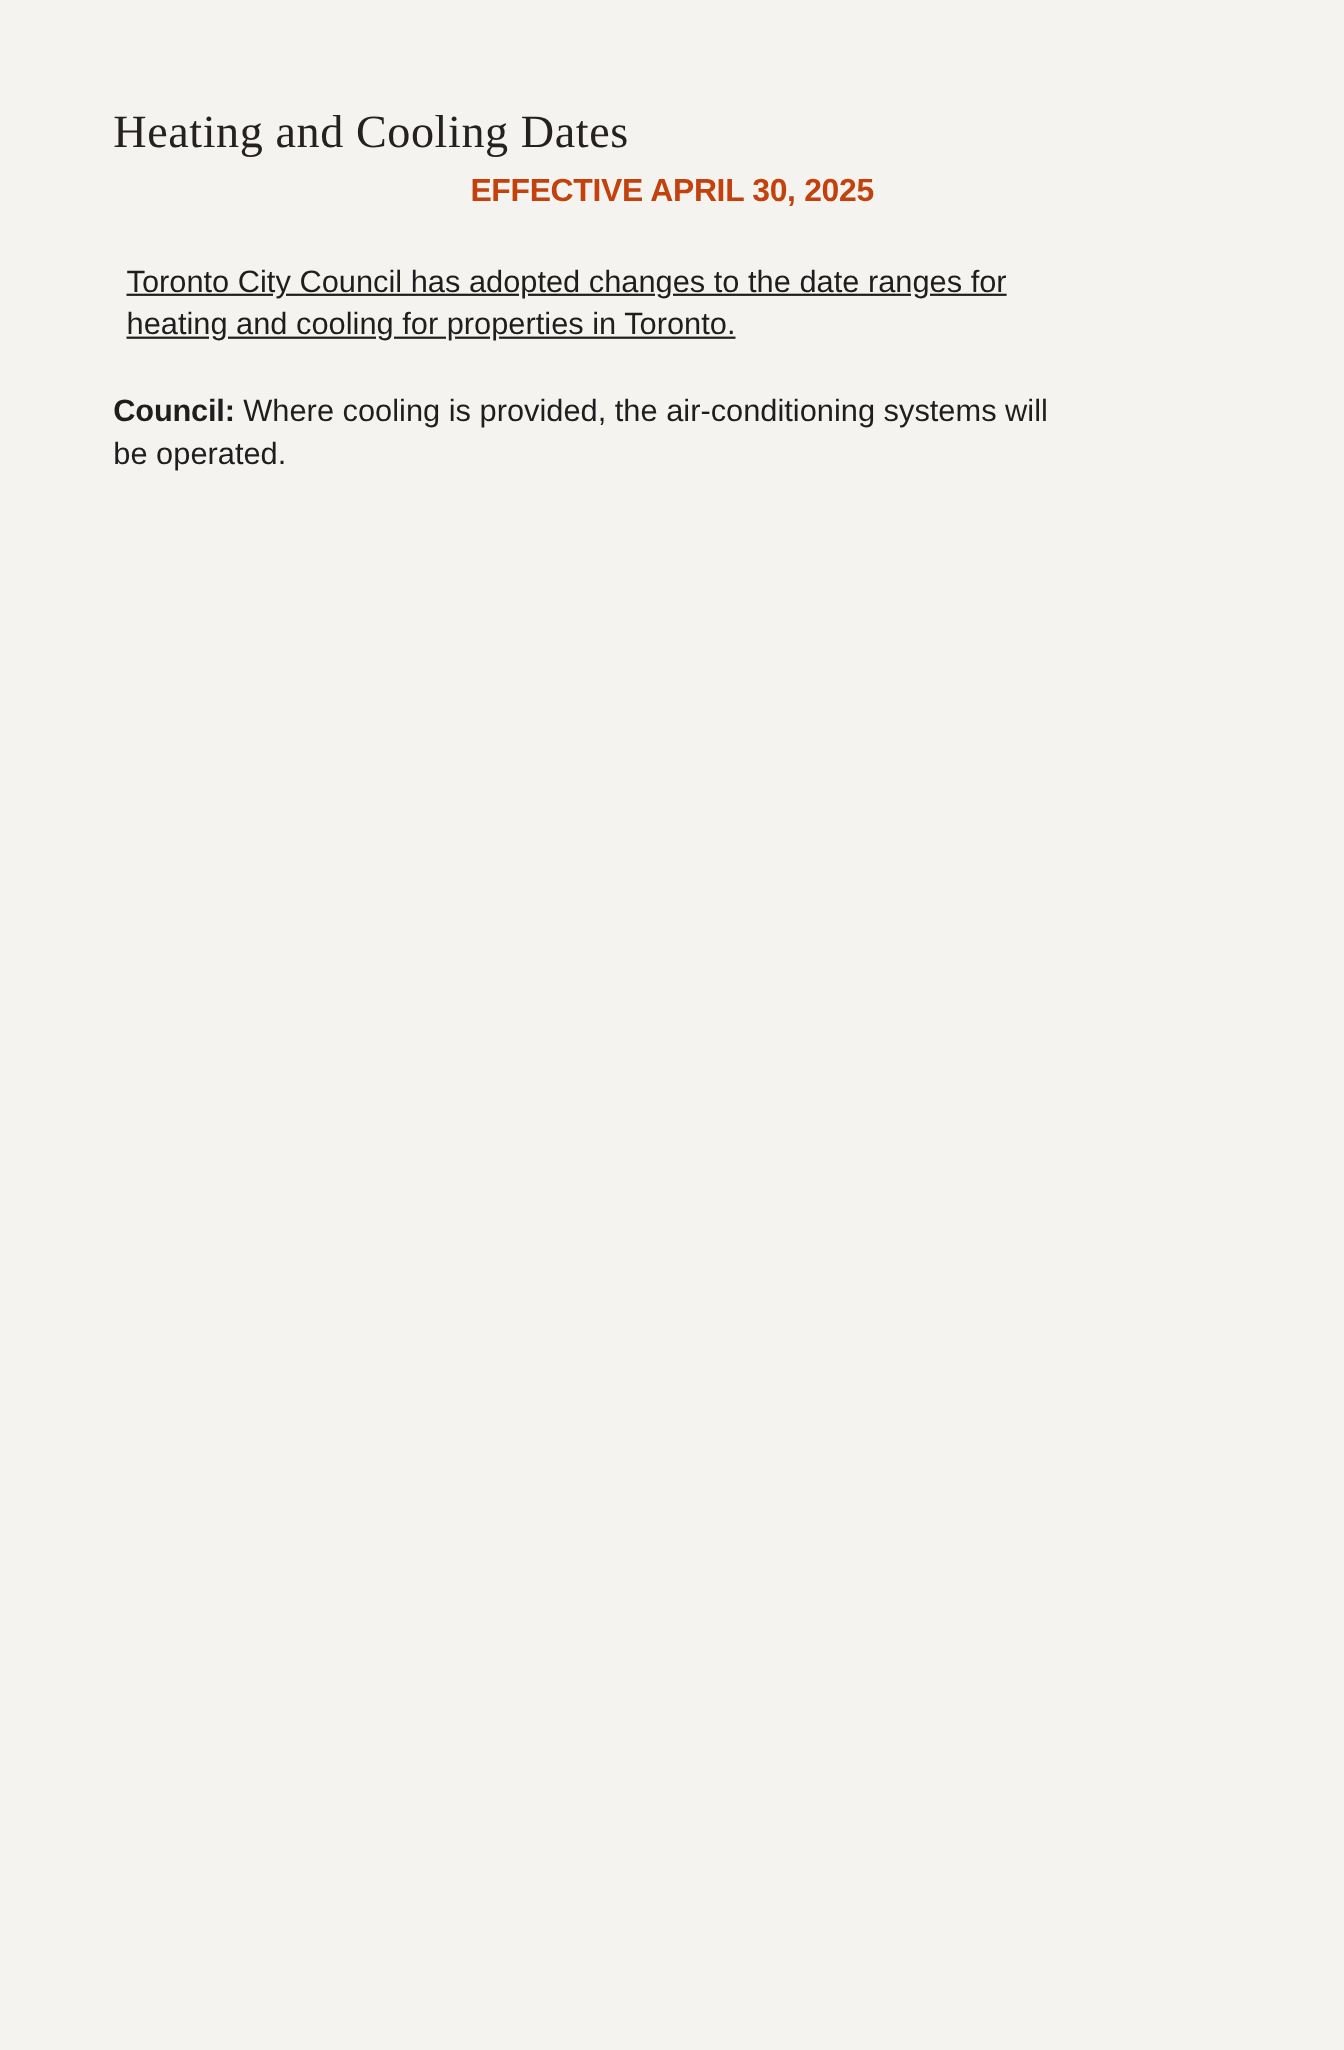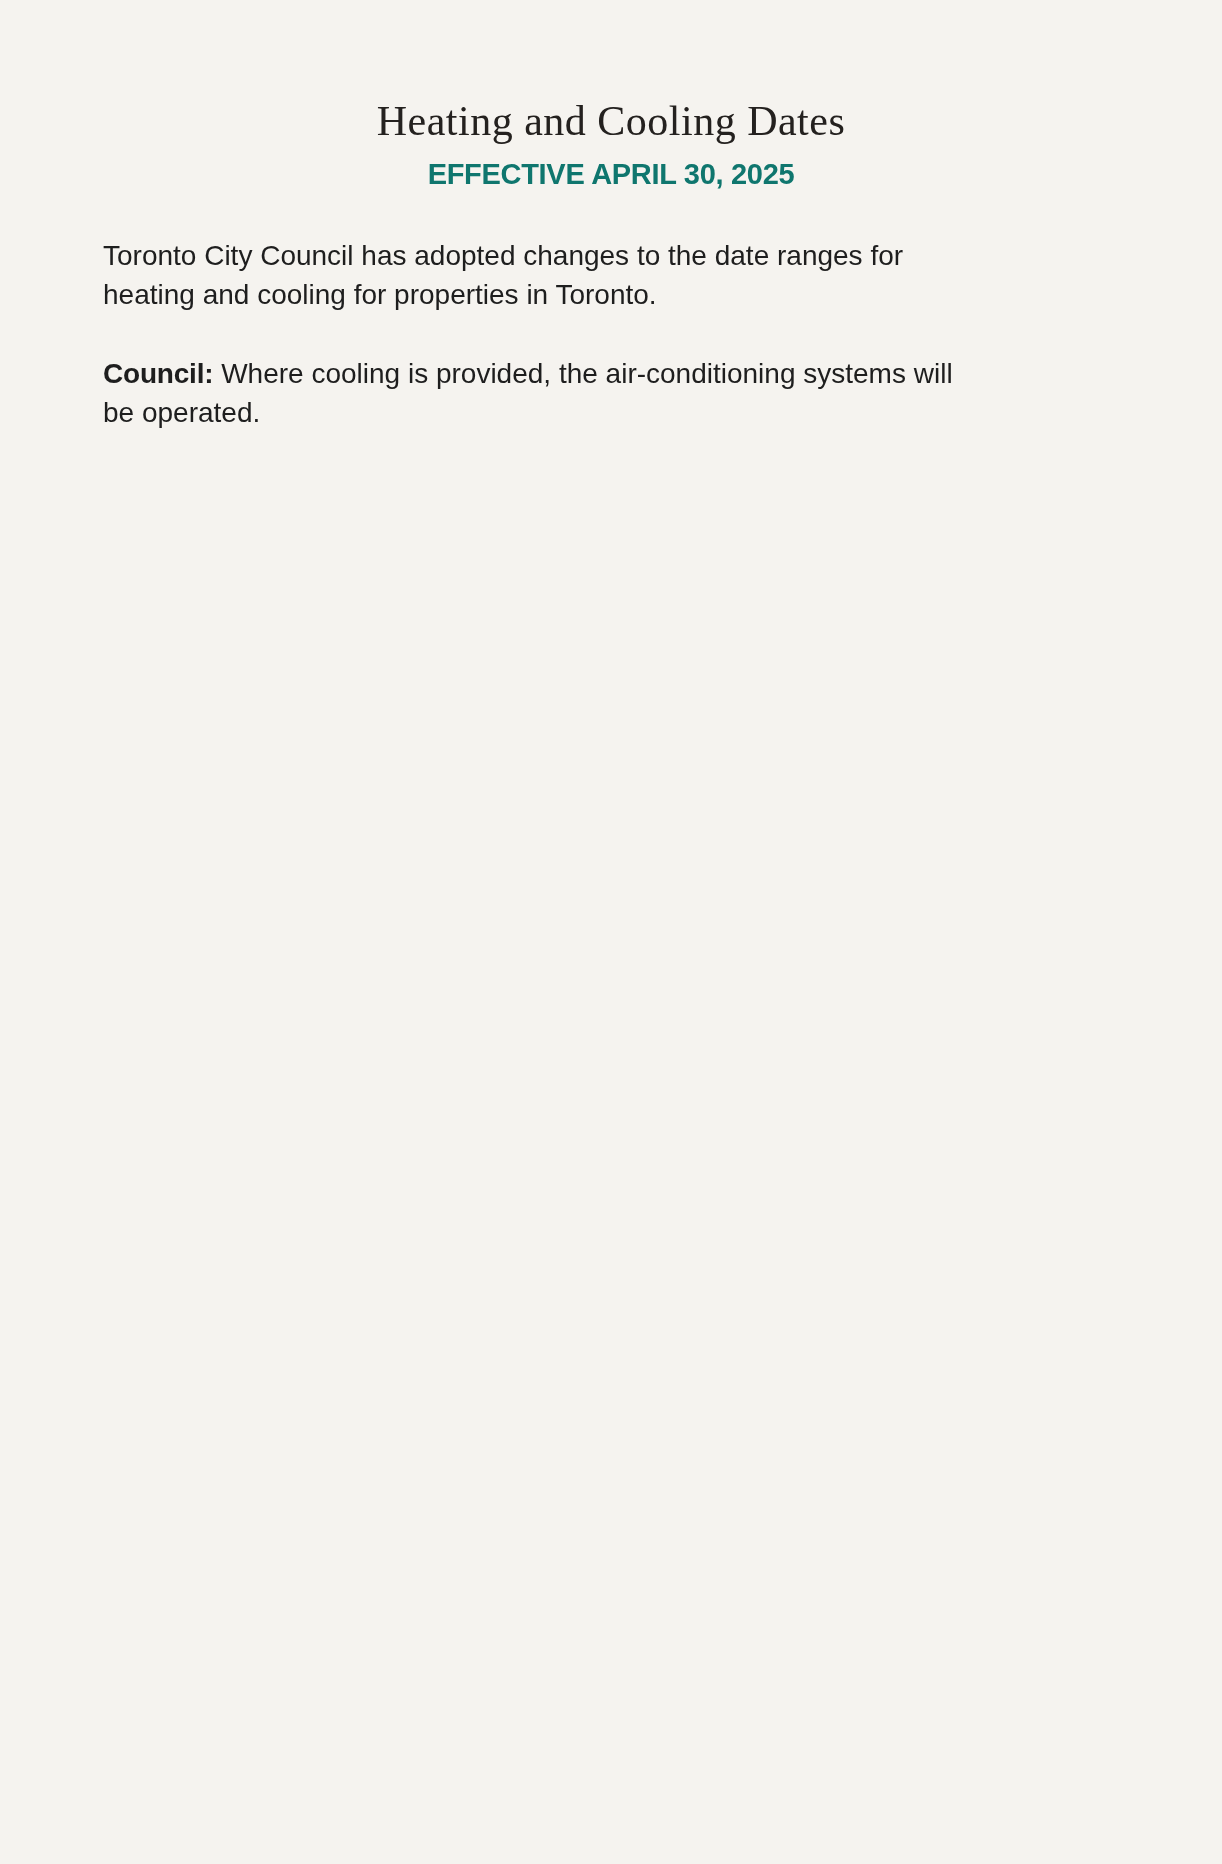--- a/index.html
+++ b/index.html
@@ -25,7 +25,7 @@
   }
   .doc-title {
     margin: 0;
-    text-align: center;
+    text-align: left;
     font-family: "Liberation Serif", serif;
     font-weight: 400;
     font-size: 42px;

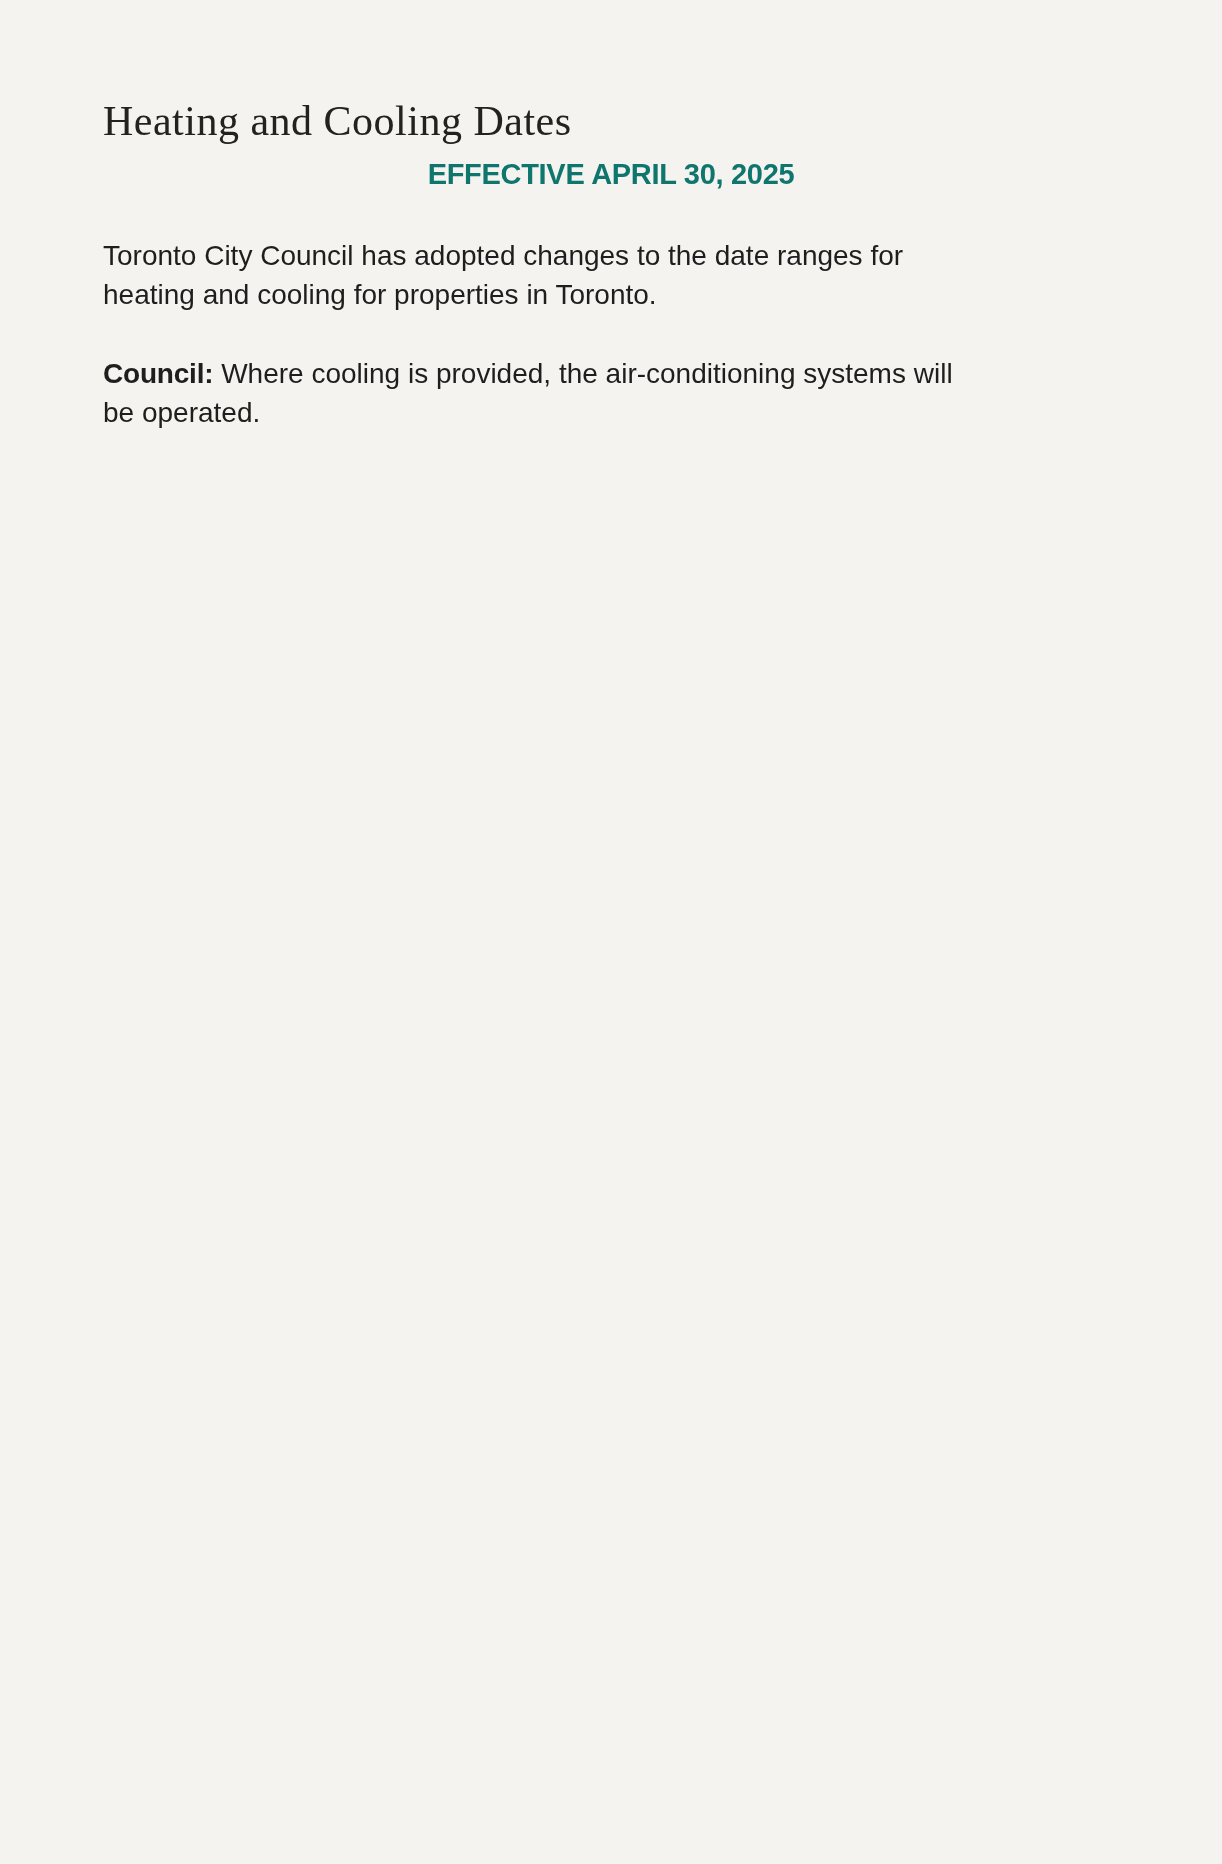--- a/index.html
+++ b/index.html
@@ -40,7 +40,7 @@
     font-size: 29px;
     line-height: 40px;
     letter-spacing: -0.3px;
-    color: #0f766e;
+    color: #c2410c;
   }
   .intro {
     margin: 42px 0 0 0;

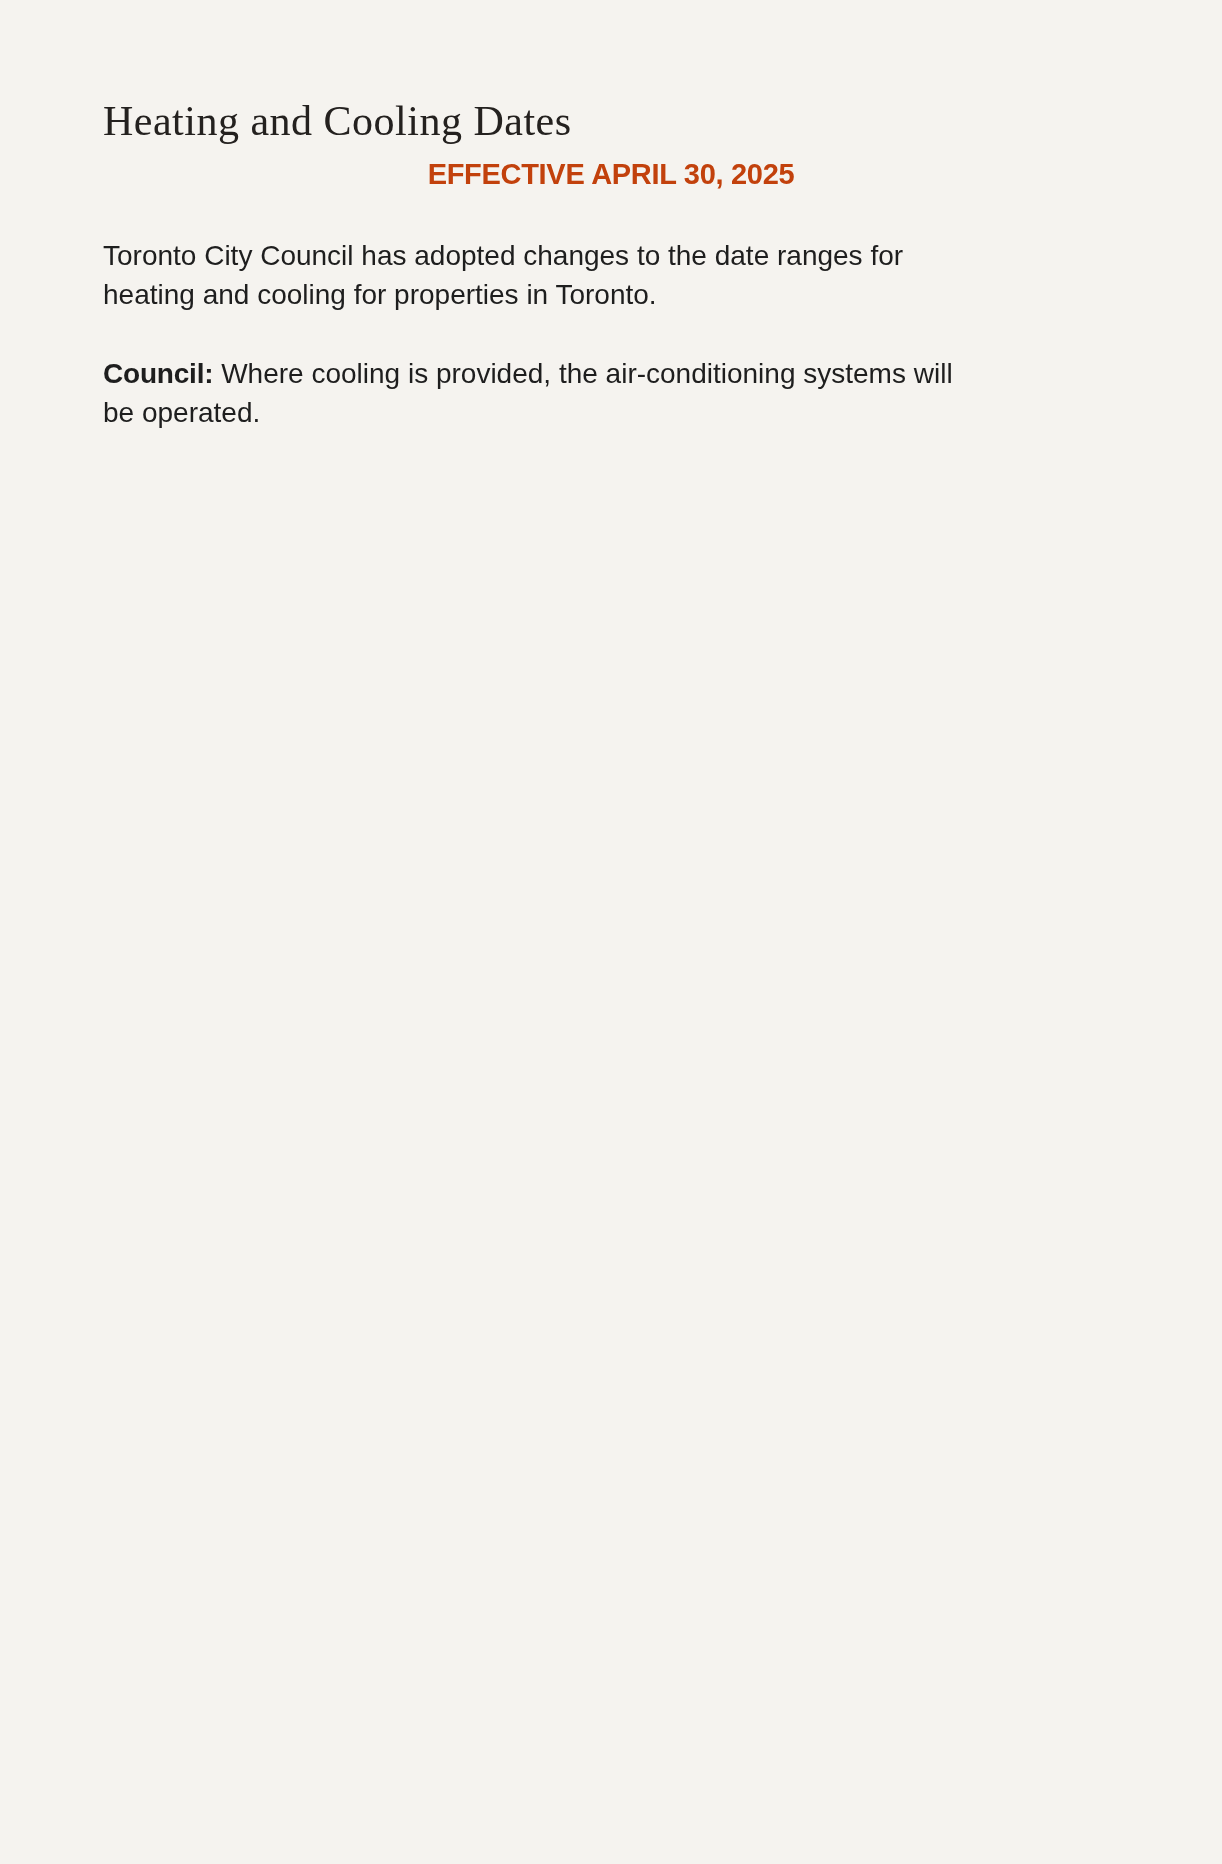--- a/index.html
+++ b/index.html
@@ -43,8 +43,9 @@
     color: #c2410c;
   }
   .intro {
-    margin: 42px 0 0 0;
+    margin: 42px 0 0 12px;
     white-space: pre-line;
+    text-decoration: underline;
   }
   .section {
     margin: 40px 0 0 0;

